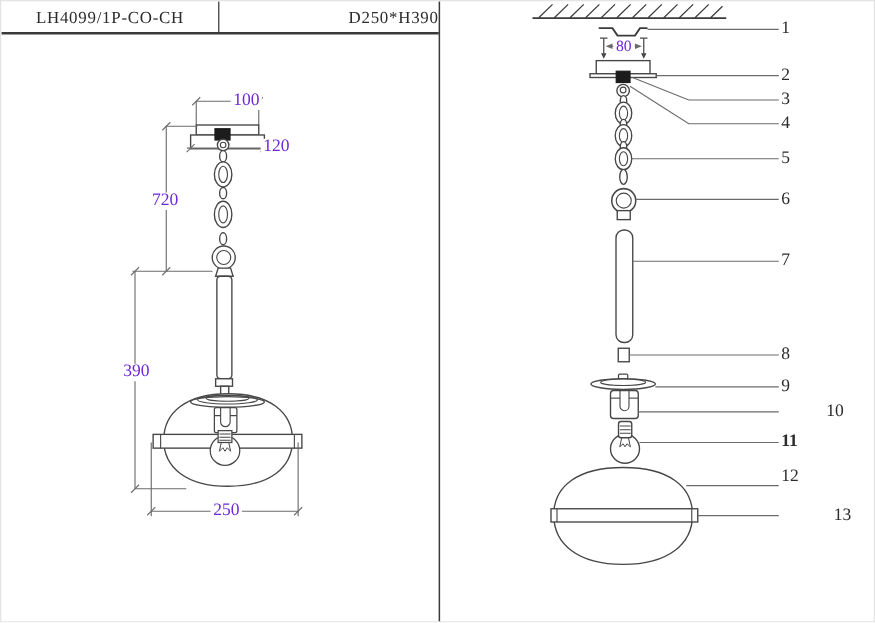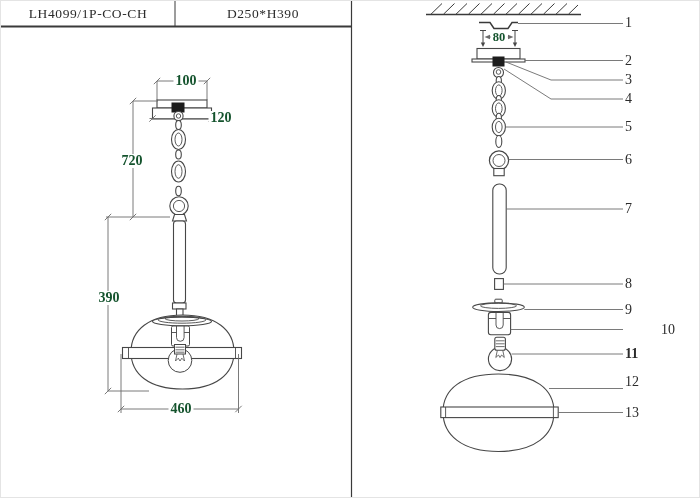--- a/index.html
+++ b/index.html
@@ -14,7 +14,7 @@
     font-size:13.5px;letter-spacing:0.6px;color:#2b2b2b;
   }
   .tc1{left:0;width:174px;}
-  .tc2{left:174px;width:176px;}
+  .tc2{left:174px;width:176px;justify-content:flex-end;}
   .dim{
     position:absolute;transform:translate(-50%,-50%);
     background:#ffffff;padding:0 2px;font-size:14px;line-height:14px;color:#14532d;white-space:nowrap;font-weight:bold;

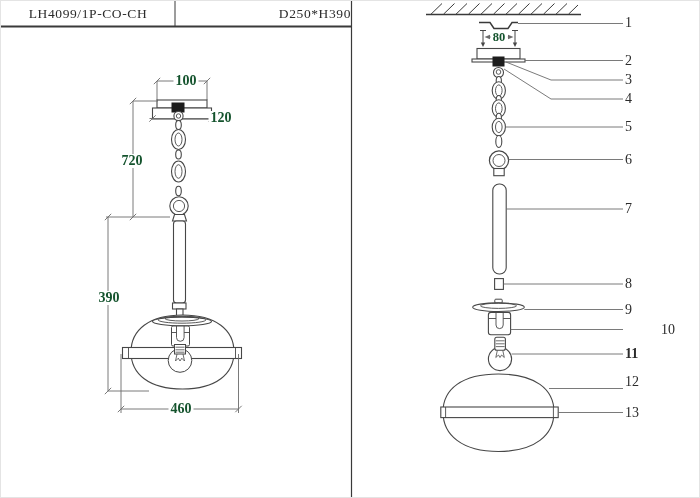--- a/index.html
+++ b/index.html
@@ -17,7 +17,7 @@
   .tc2{left:174px;width:176px;justify-content:flex-end;}
   .dim{
     position:absolute;transform:translate(-50%,-50%);
-    background:#ffffff;padding:0 2px;font-size:14px;line-height:14px;color:#14532d;white-space:nowrap;font-weight:bold;
+    background:#ffffff;padding:0 2px;font-size:14px;line-height:14px;color:#6d28d9;white-space:nowrap;
   }
   .dim.small{font-size:12.5px;line-height:12px;}
   .pn{

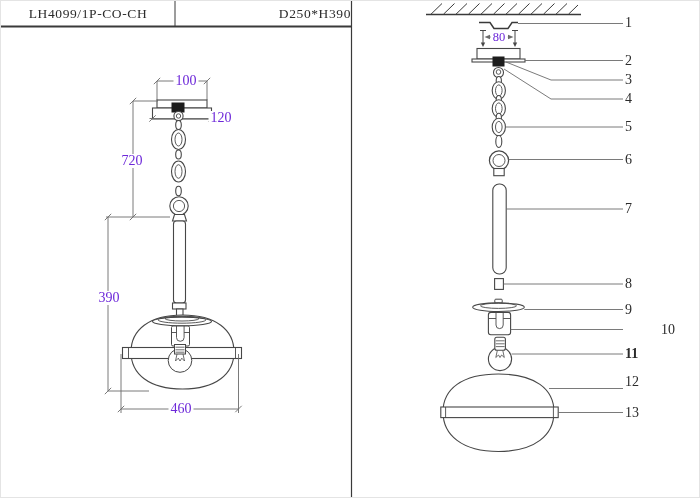--- a/index.html
+++ b/index.html
@@ -263,7 +263,7 @@
     <span>D250*H390</span>
   </div>
 
-  <div class="dim" style="left:185px;top:80px;">100</div>
+  <div class="dim" style="left:196px;top:80px;">100</div>
   <div class="dim" style="left:172px;top:117px;margin-left:48px;">120</div>
   <div class="dim" style="left:131px;top:160px;">720</div>
   <div class="dim" style="left:108px;top:297px;">390</div>

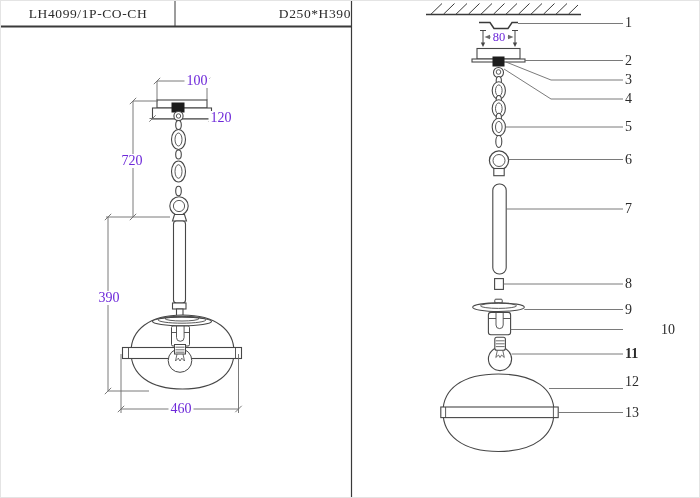--- a/index.html
+++ b/index.html
@@ -267,7 +267,7 @@
   <div class="dim" style="left:172px;top:117px;margin-left:48px;">120</div>
   <div class="dim" style="left:131px;top:160px;">720</div>
   <div class="dim" style="left:108px;top:297px;">390</div>
-  <div class="dim" style="left:180px;top:408px;">460</div>
+  <div class="dim" style="left:180px;top:408px;">250</div>
   <div class="dim small" style="left:498px;top:36px;">80</div>
 
   <div class="pn" style="top:22px;">1</div>

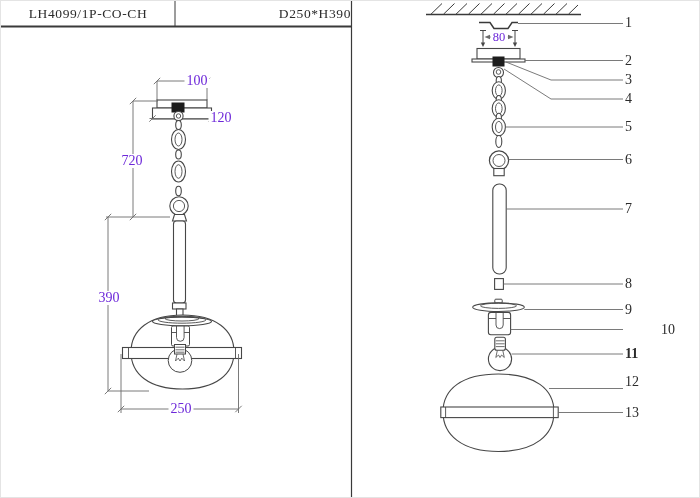--- a/index.html
+++ b/index.html
@@ -282,7 +282,7 @@
   <div class="pn" style="top:328.5px;margin-left:36px;">10</div>
   <div class="pn" style="top:353px;font-weight:bold;">11</div>
   <div class="pn" style="top:381px;">12</div>
-  <div class="pn" style="top:411.5px;">13</div>
+  <div class="pn" style="top:411.5px;margin-left:42px;">13</div>
 
 </div>
 

